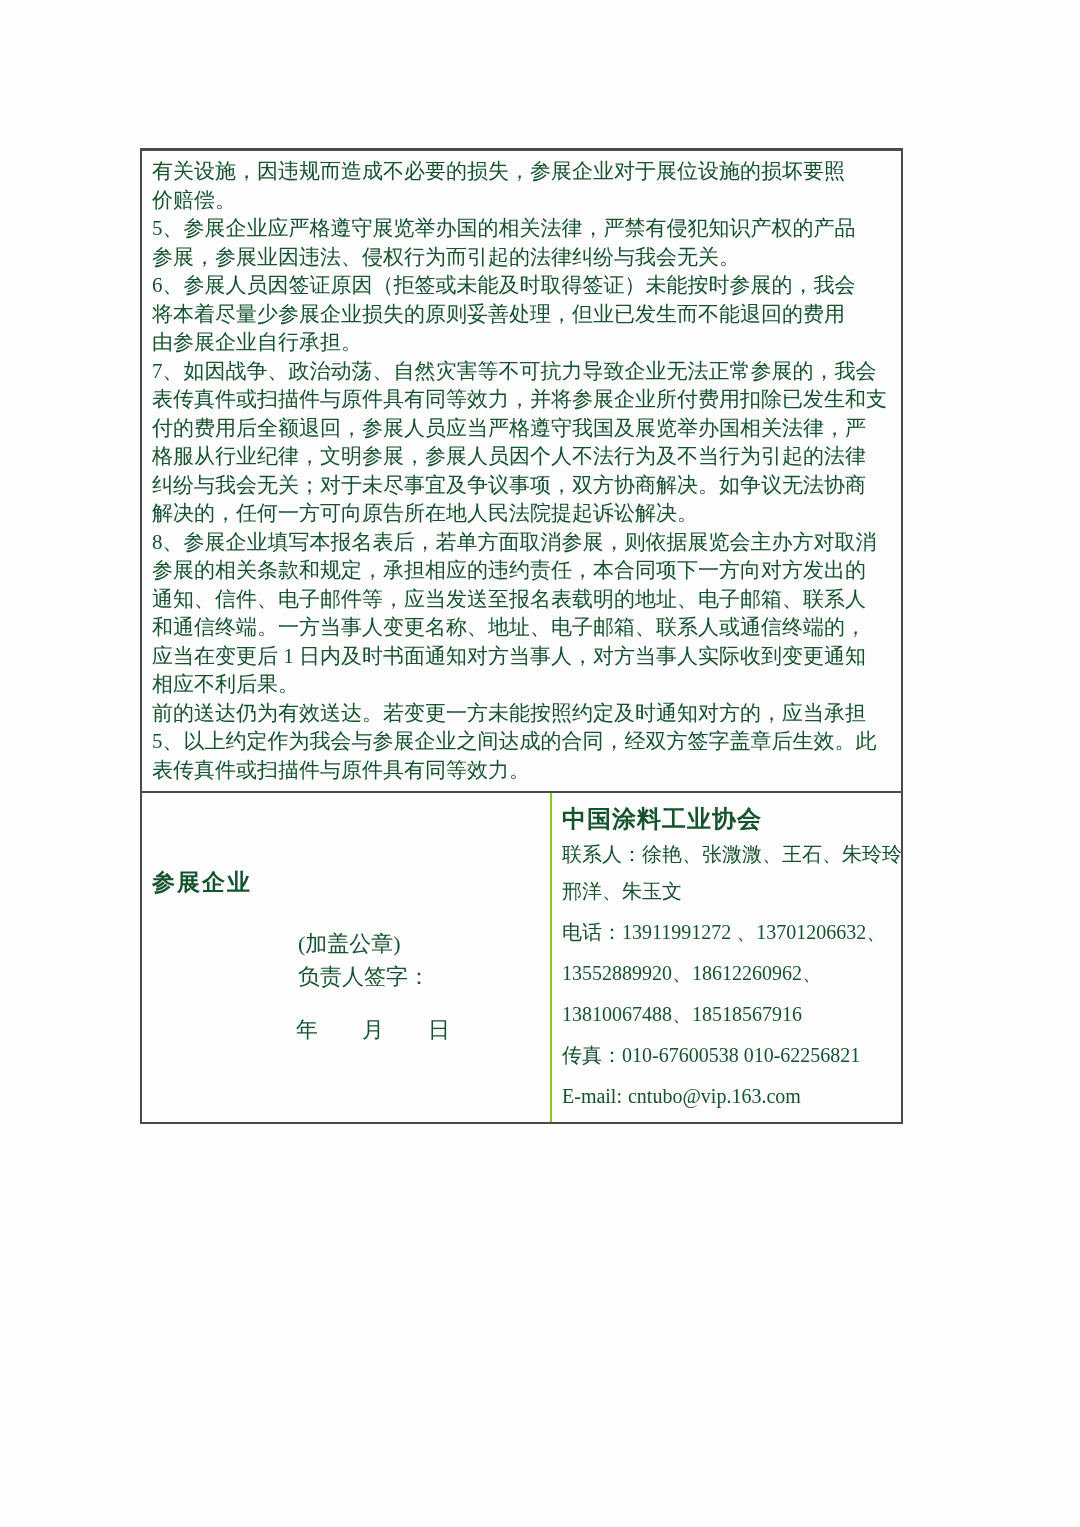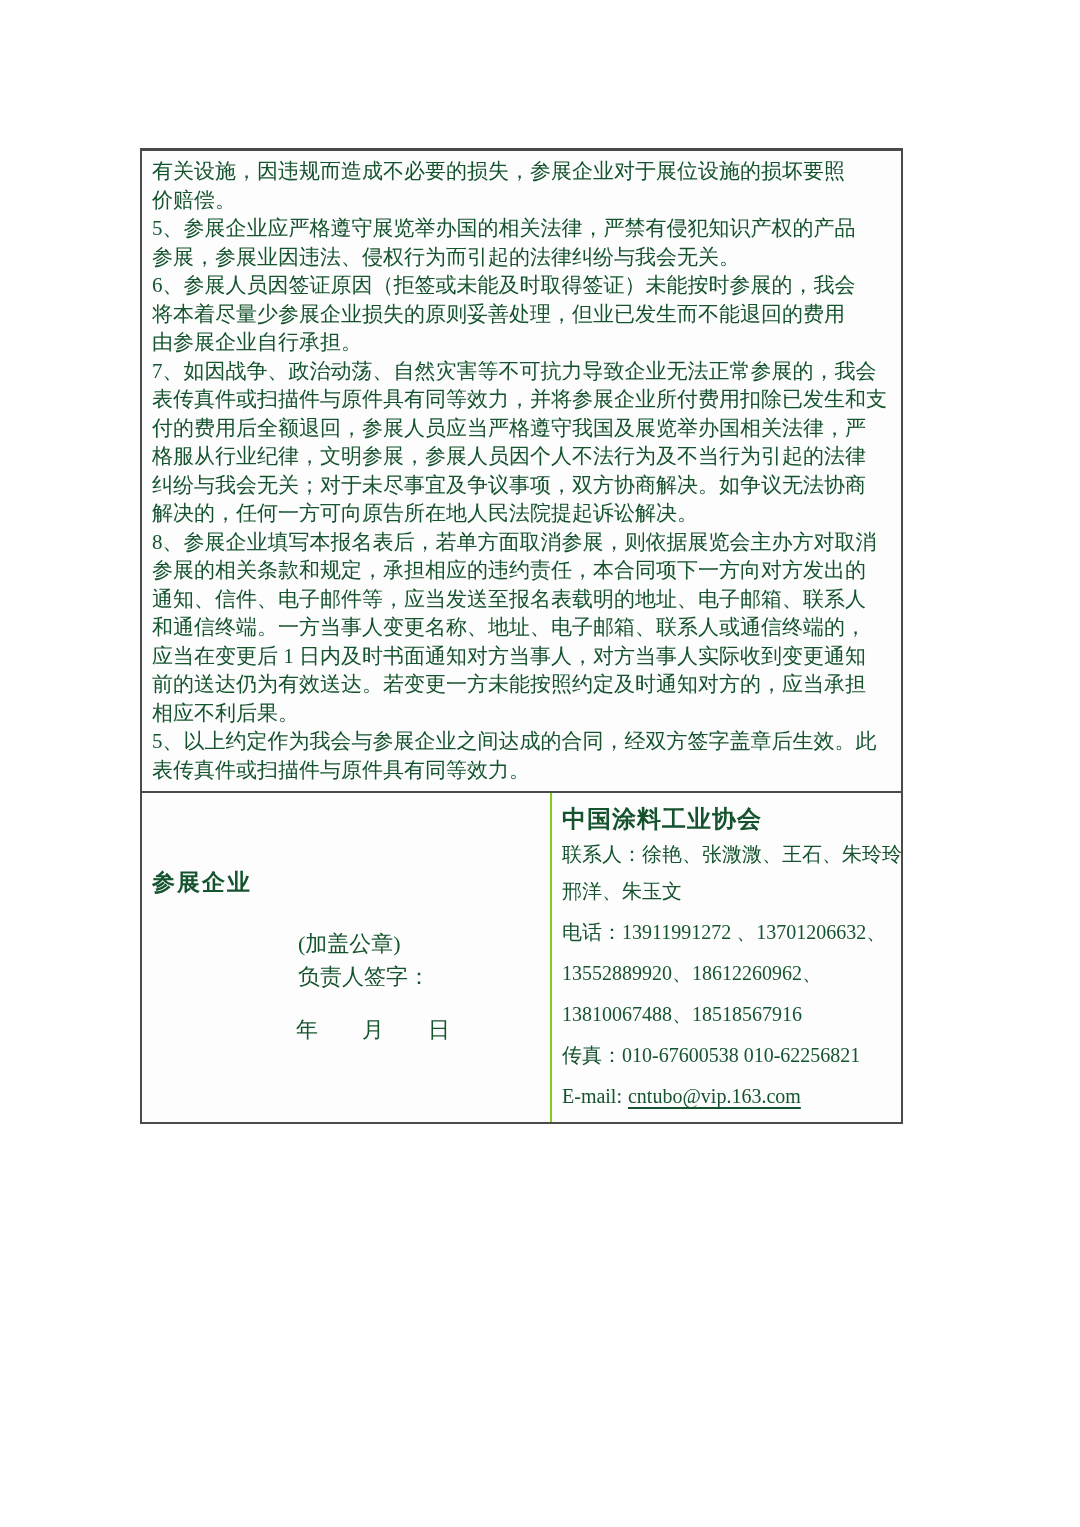--- a/index.html
+++ b/index.html
@@ -126,8 +126,8 @@
         <div class="terms-line">通知、信件、电子邮件等，应当发送至报名表载明的地址、电子邮箱、联系人</div>
         <div class="terms-line">和通信终端。一方当事人变更名称、地址、电子邮箱、联系人或通信终端的，</div>
         <div class="terms-line">应当在变更后 1 日内及时书面通知对方当事人，对方当事人实际收到变更通知</div>
+        <div class="terms-line">相应不利后果。</div>
         <div class="terms-line">前的送达仍为有效送达。若变更一方未能按照约定及时通知对方的，应当承担</div>
-        <div class="terms-line">相应不利后果。</div>
         <div class="terms-line">5、以上约定作为我会与参展企业之间达成的合同，经双方签字盖章后生效。此</div>
         <div class="terms-line">表传真件或扫描件与原件具有同等效力。</div>
       </div>

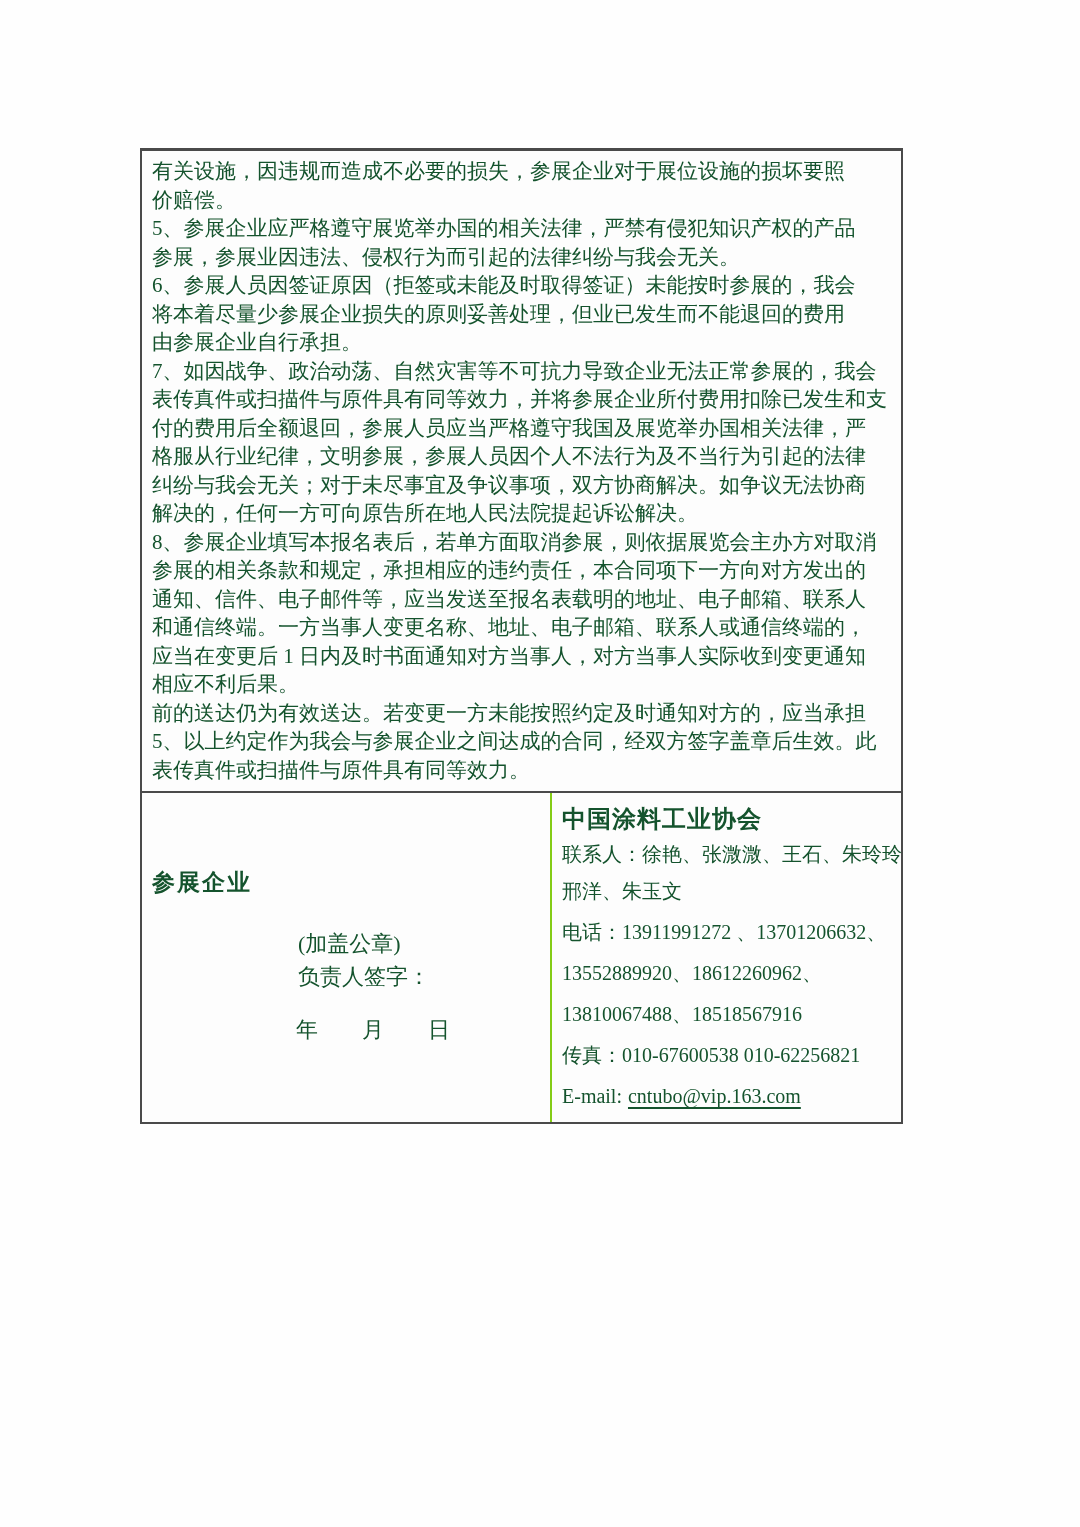--- a/index.html
+++ b/index.html
@@ -97,7 +97,6 @@
   .m-lg { margin-top: 14px; }
   .email-label { padding-right: 6px; }
   .email-address {
-    text-decoration: underline;
     text-underline-offset: 4px;
   }
 </style>

